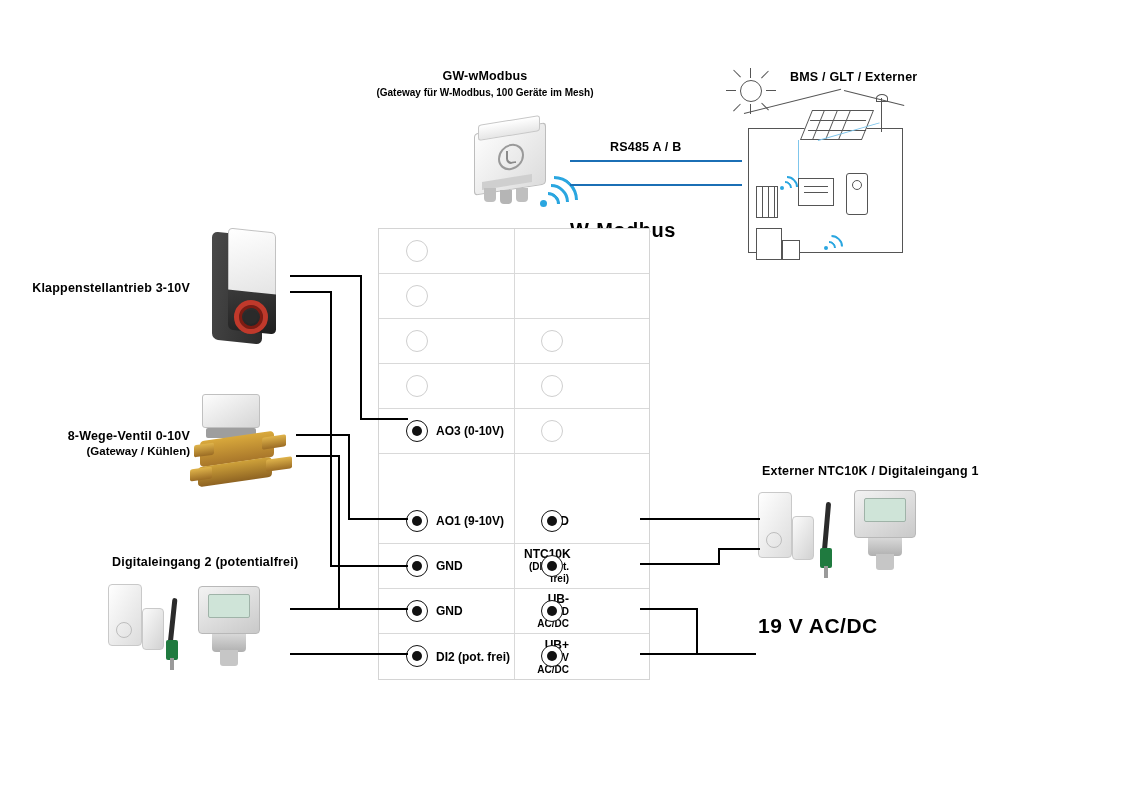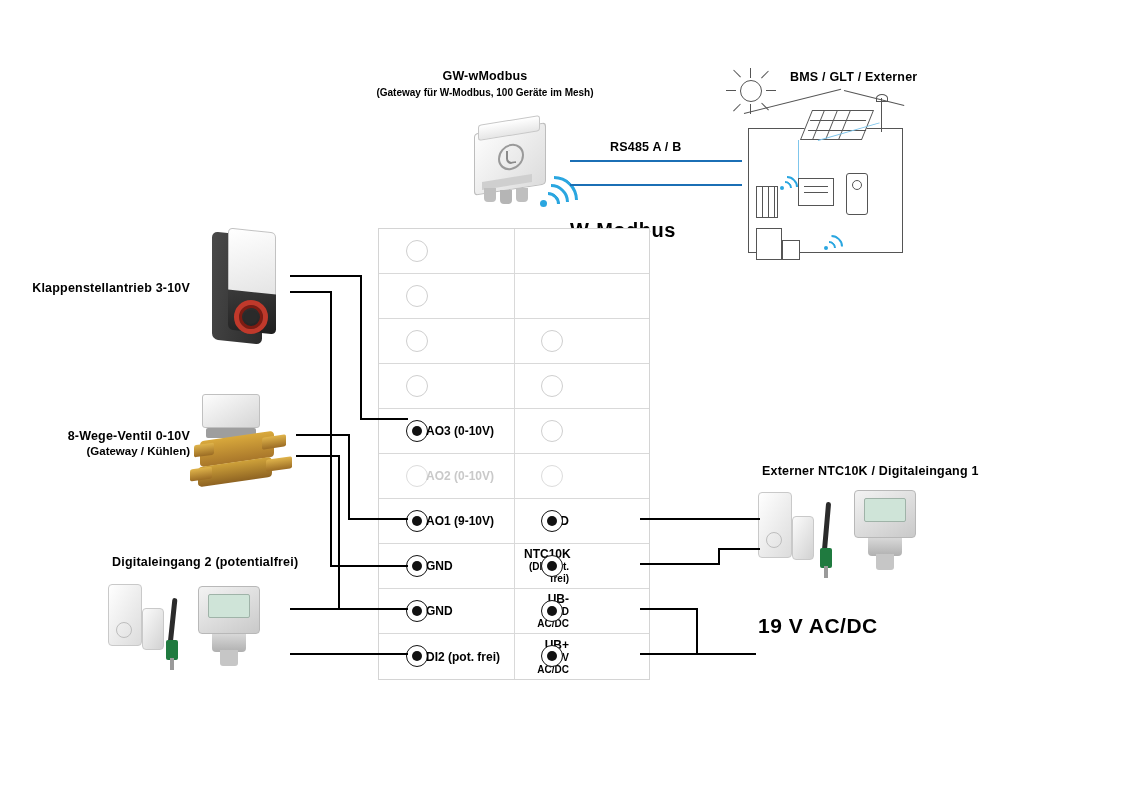--- a/index.html
+++ b/index.html
@@ -28,7 +28,7 @@
   .term.left{left:27px;top:11px;}
   .term.right{left:162px;top:11px;}
   .tlabel{position:absolute;font-size:12px;font-weight:bold;line-height:1.2;}
-  .tlabel.l{left:47px;top:50%;transform:translateY(-50%);}
+  .tlabel.l{left:57px;top:50%;transform:translateY(-50%);}
   .tlabel.r{left:145px;width:45px;top:50%;transform:translateY(-50%);text-align:right;}
   .tlabel .sub{display:block;font-size:10px;font-weight:bold;}
   .dim{color:#c9c9c9;}

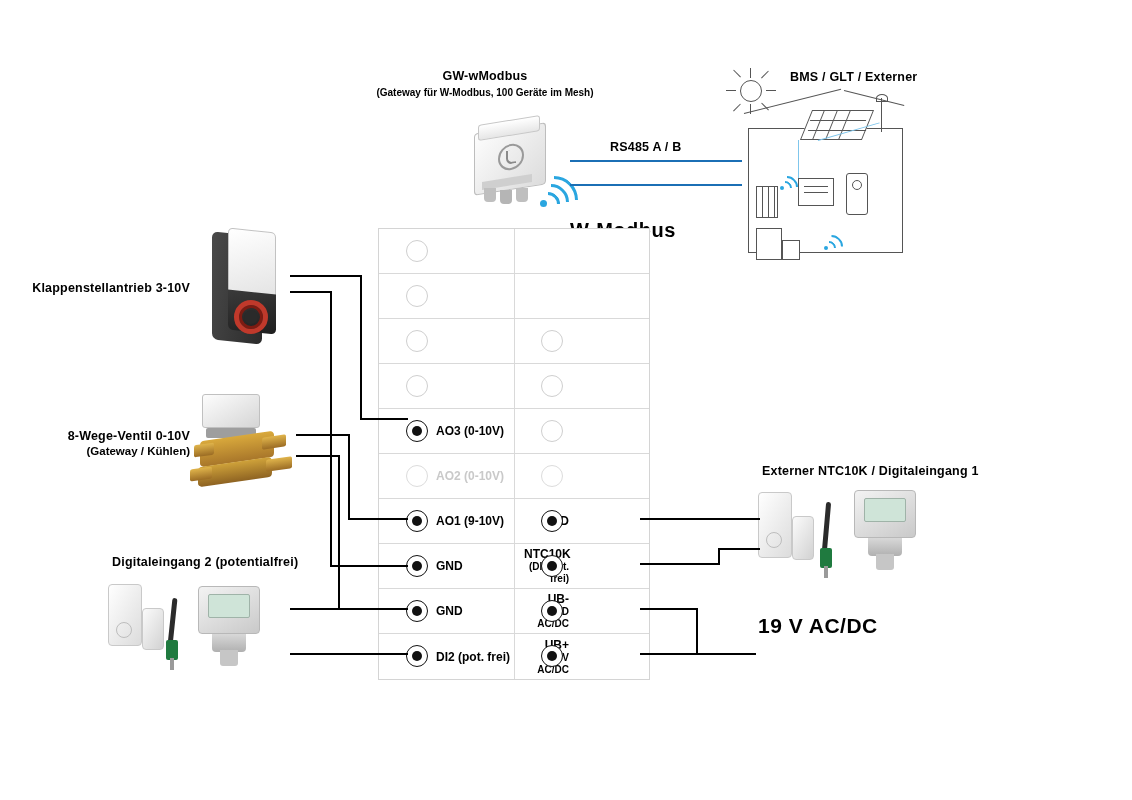--- a/index.html
+++ b/index.html
@@ -178,11 +178,6 @@
     <div class="term right"></div>
   </div>
 
-  <div class="trow dim" style="top:225px;">
-    <div class="term left"></div>
-    <div class="tlabel l dim">AO2 (0-10V)</div>
-    <div class="term right"></div>
-  </div>
 
   <div class="trow" style="top:270px;">
     <div class="term left filled"></div>

